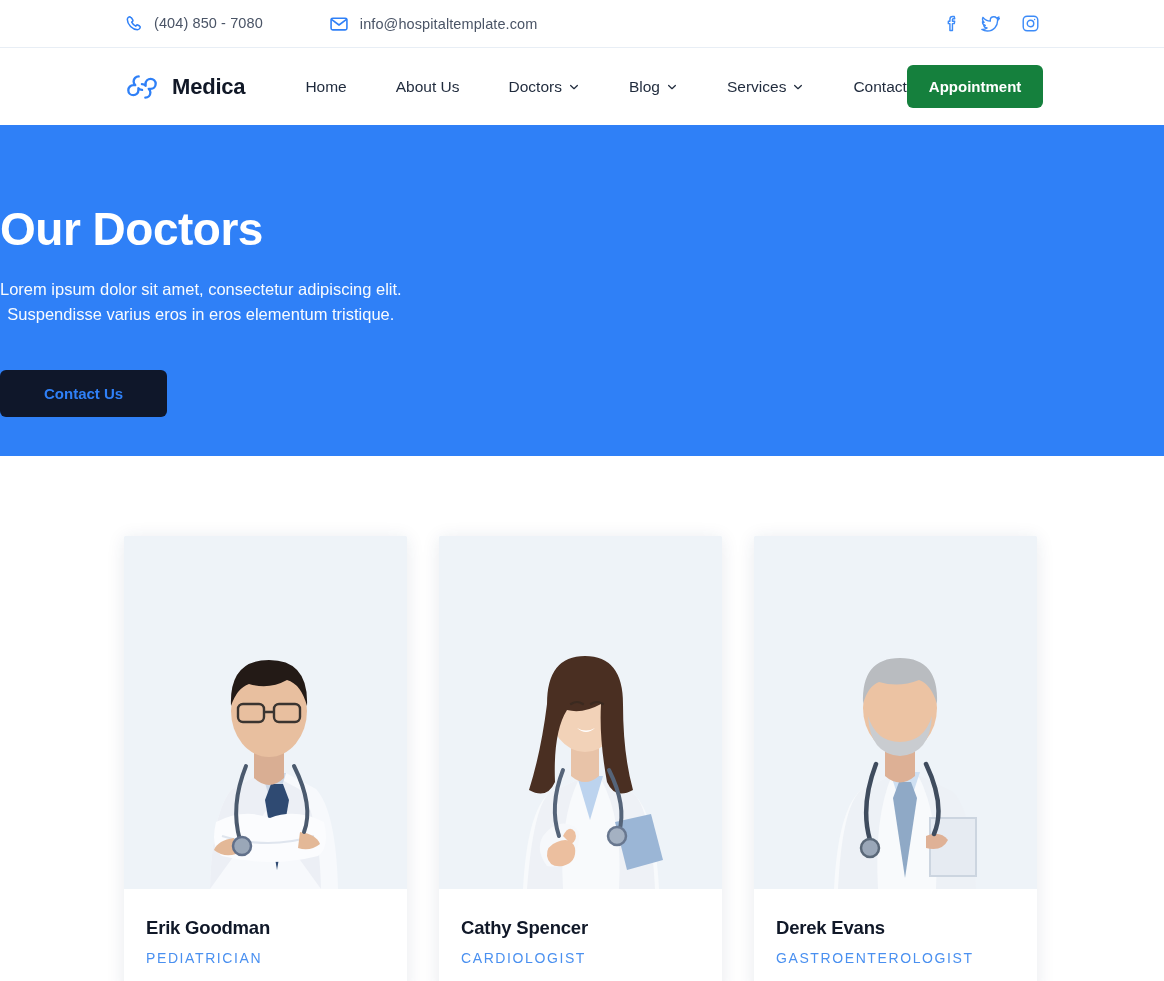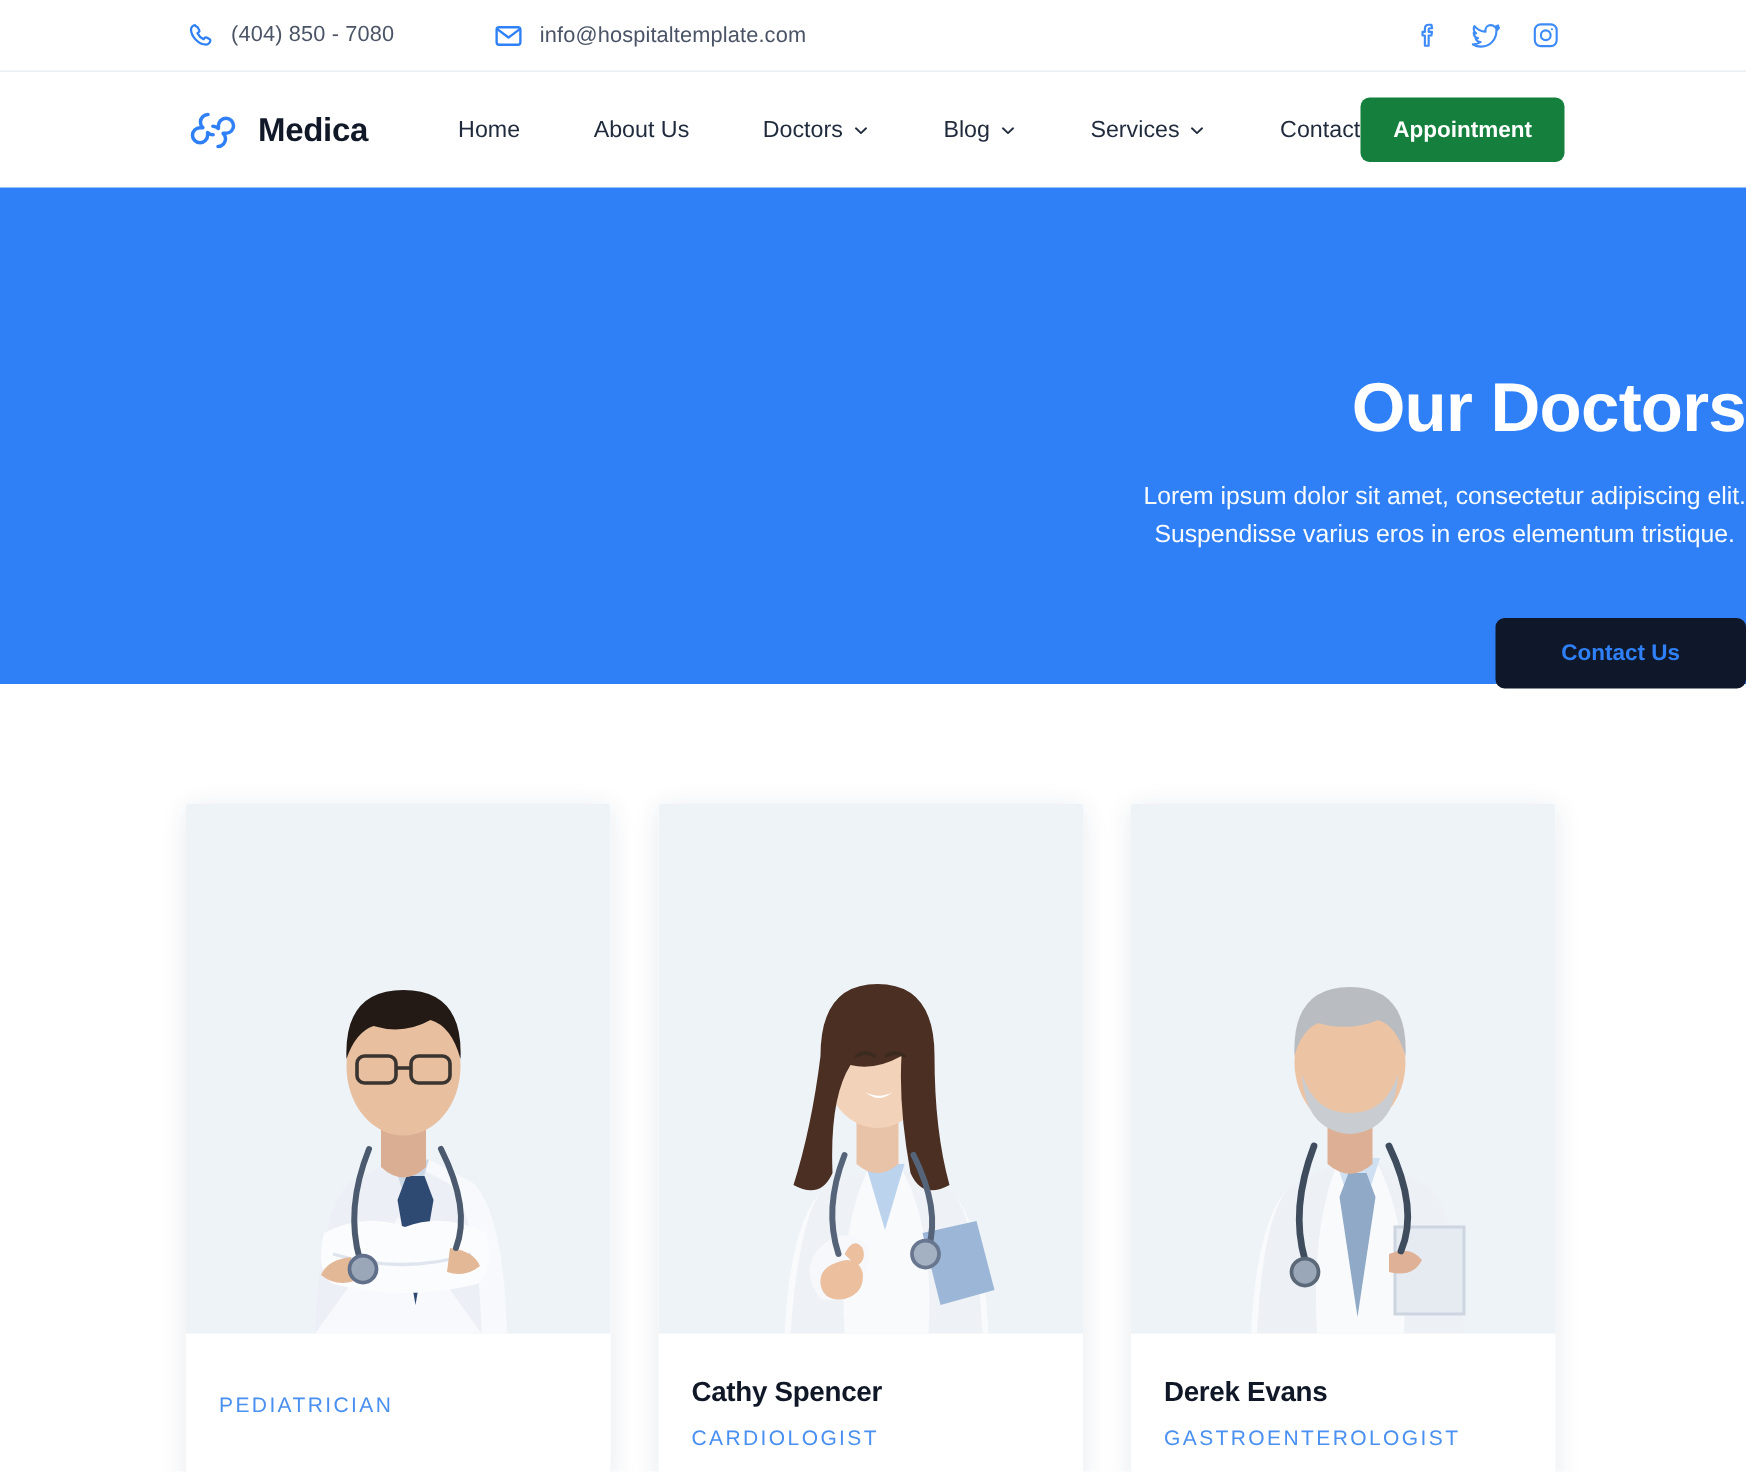--- a/index.html
+++ b/index.html
@@ -92,8 +92,8 @@
     height: 331px;
     display: flex;
     flex-direction: column;
-    align-items: flex-end;
-    padding-top: 120px;
+    align-items: flex-start;
+    padding-top: 78px;
   }
   .hero-title {
     font-size: 46px;

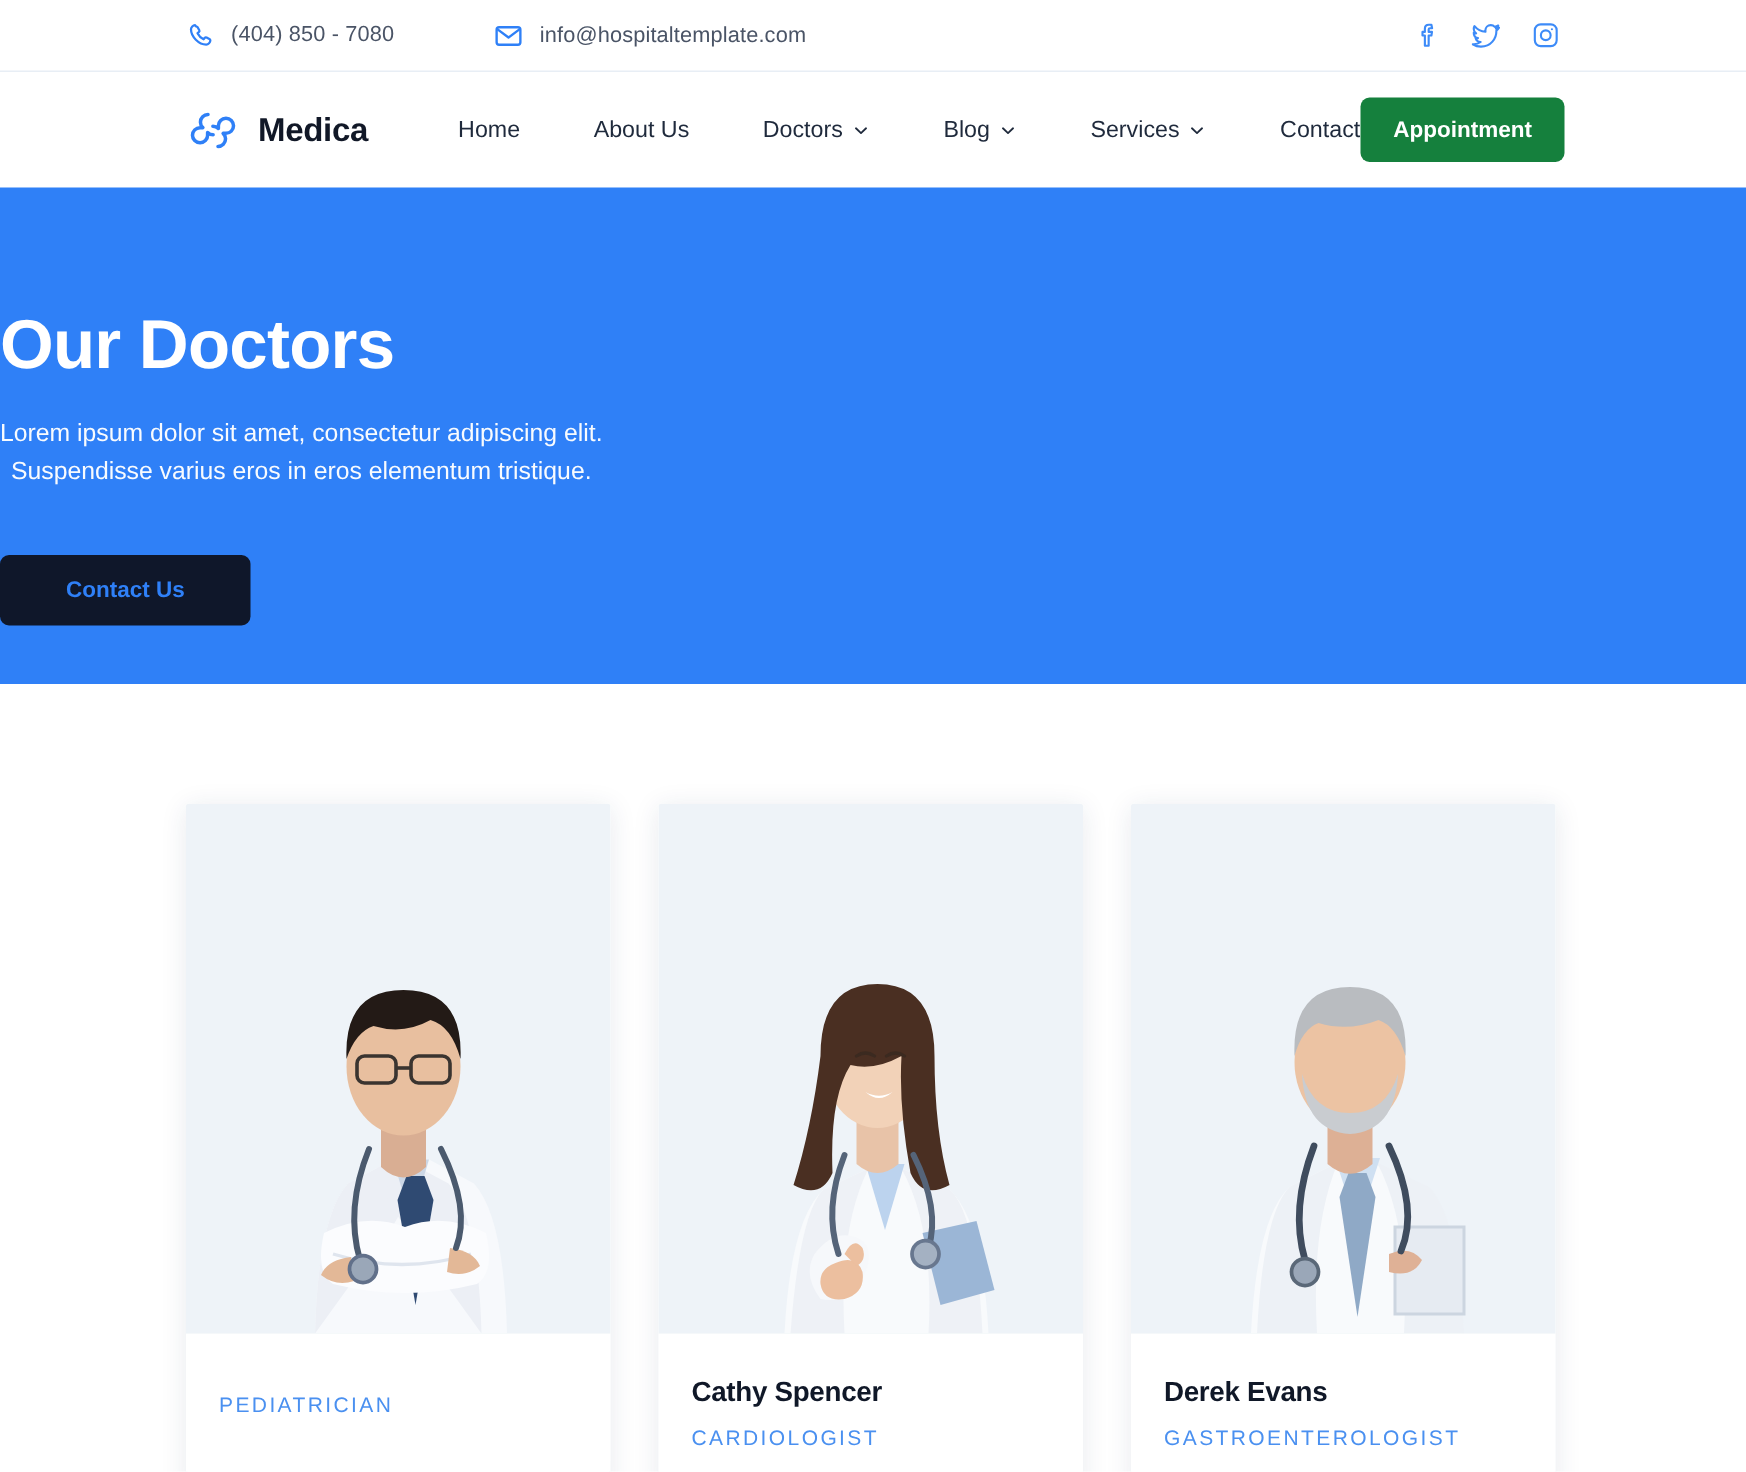--- a/index.html
+++ b/index.html
@@ -301,6 +301,7 @@
         </svg>
       </div>
       <div class="card-info">
+        <div class="doc-name">Erik Goodman</div>
         <div class="doc-role">PEDIATRICIAN</div>
       </div>
     </div>

